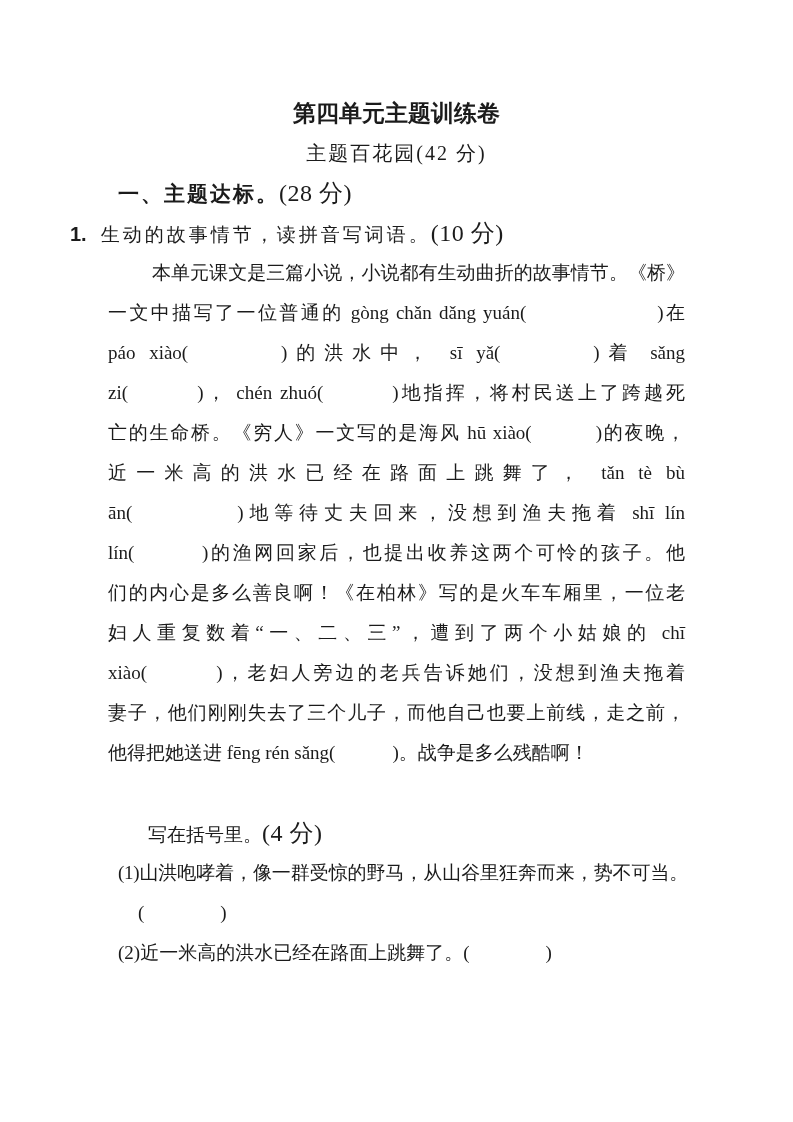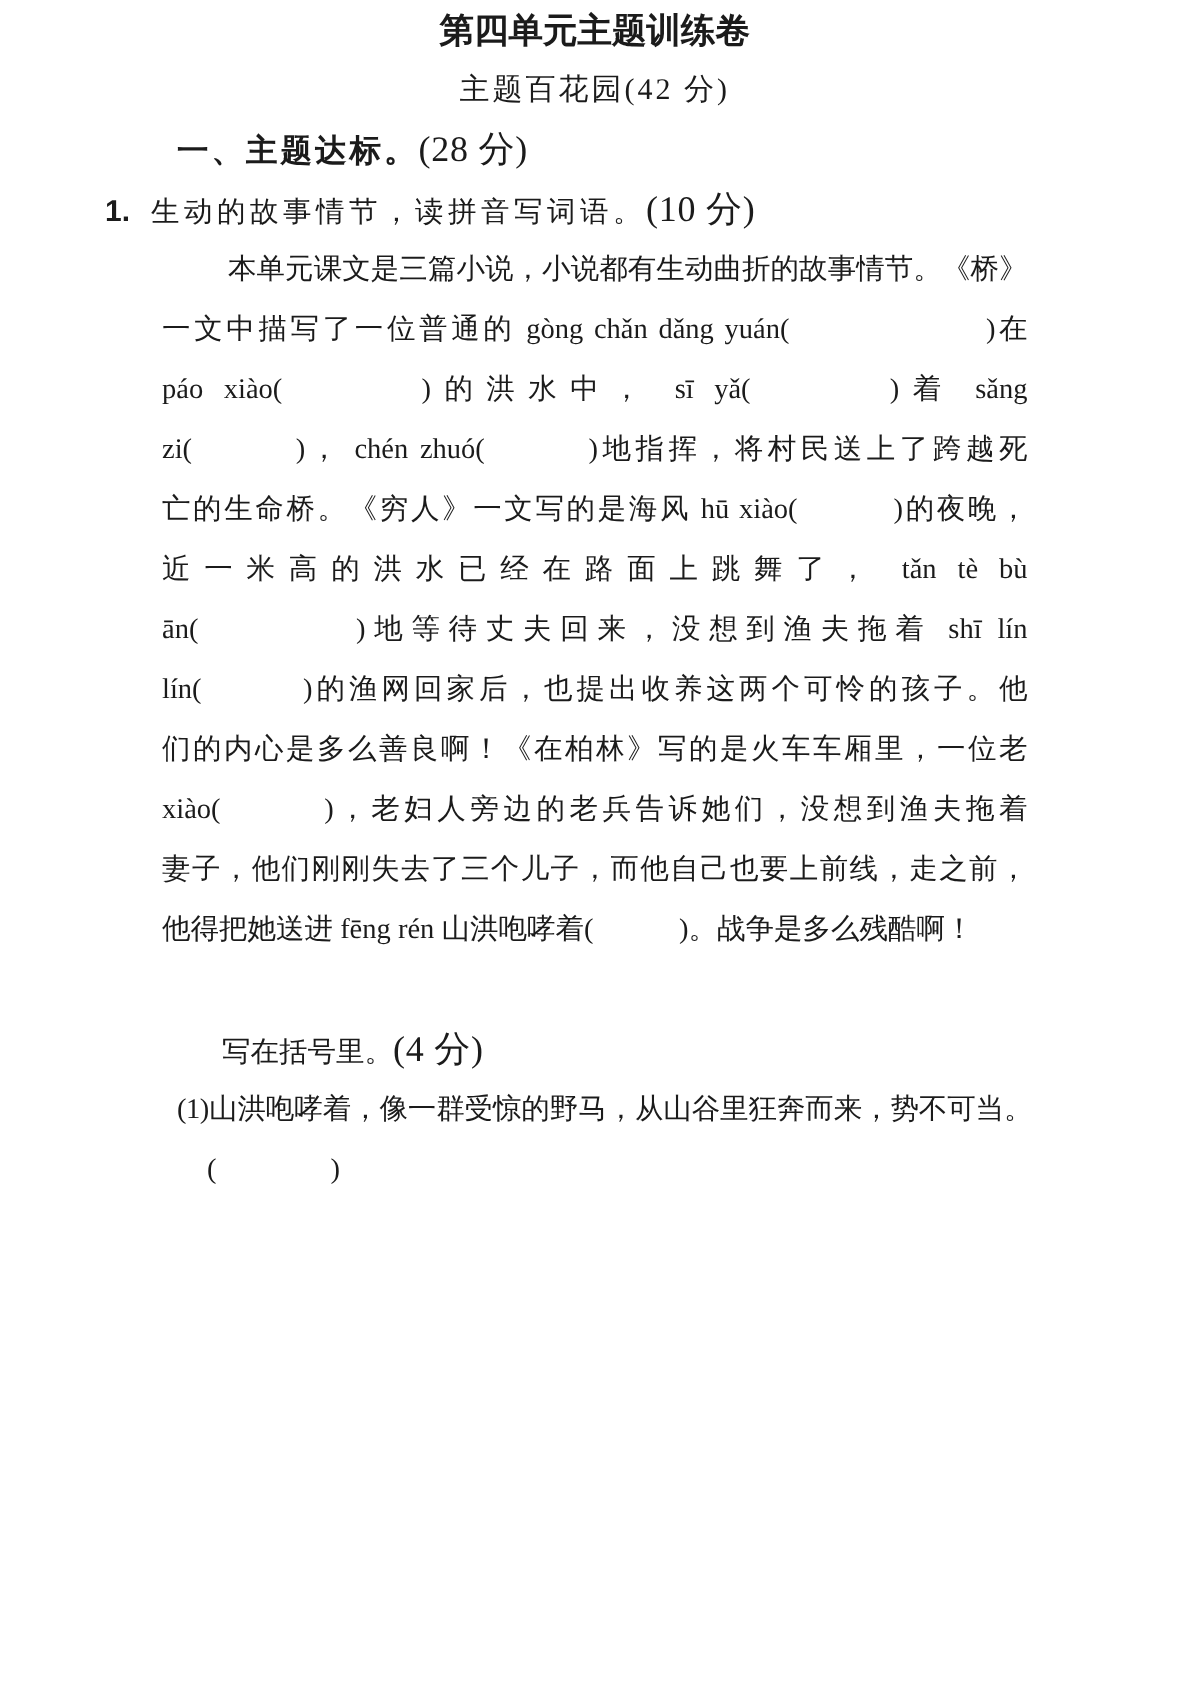--- a/index.html
+++ b/index.html
@@ -11,7 +11,7 @@
     font-family:"Liberation Serif", serif;
     overflow:hidden;
   }
-  .content { }
+  .content { padding-top:93px; }
   .line {
     height:40px; line-height:40px;
     font-size:19px;

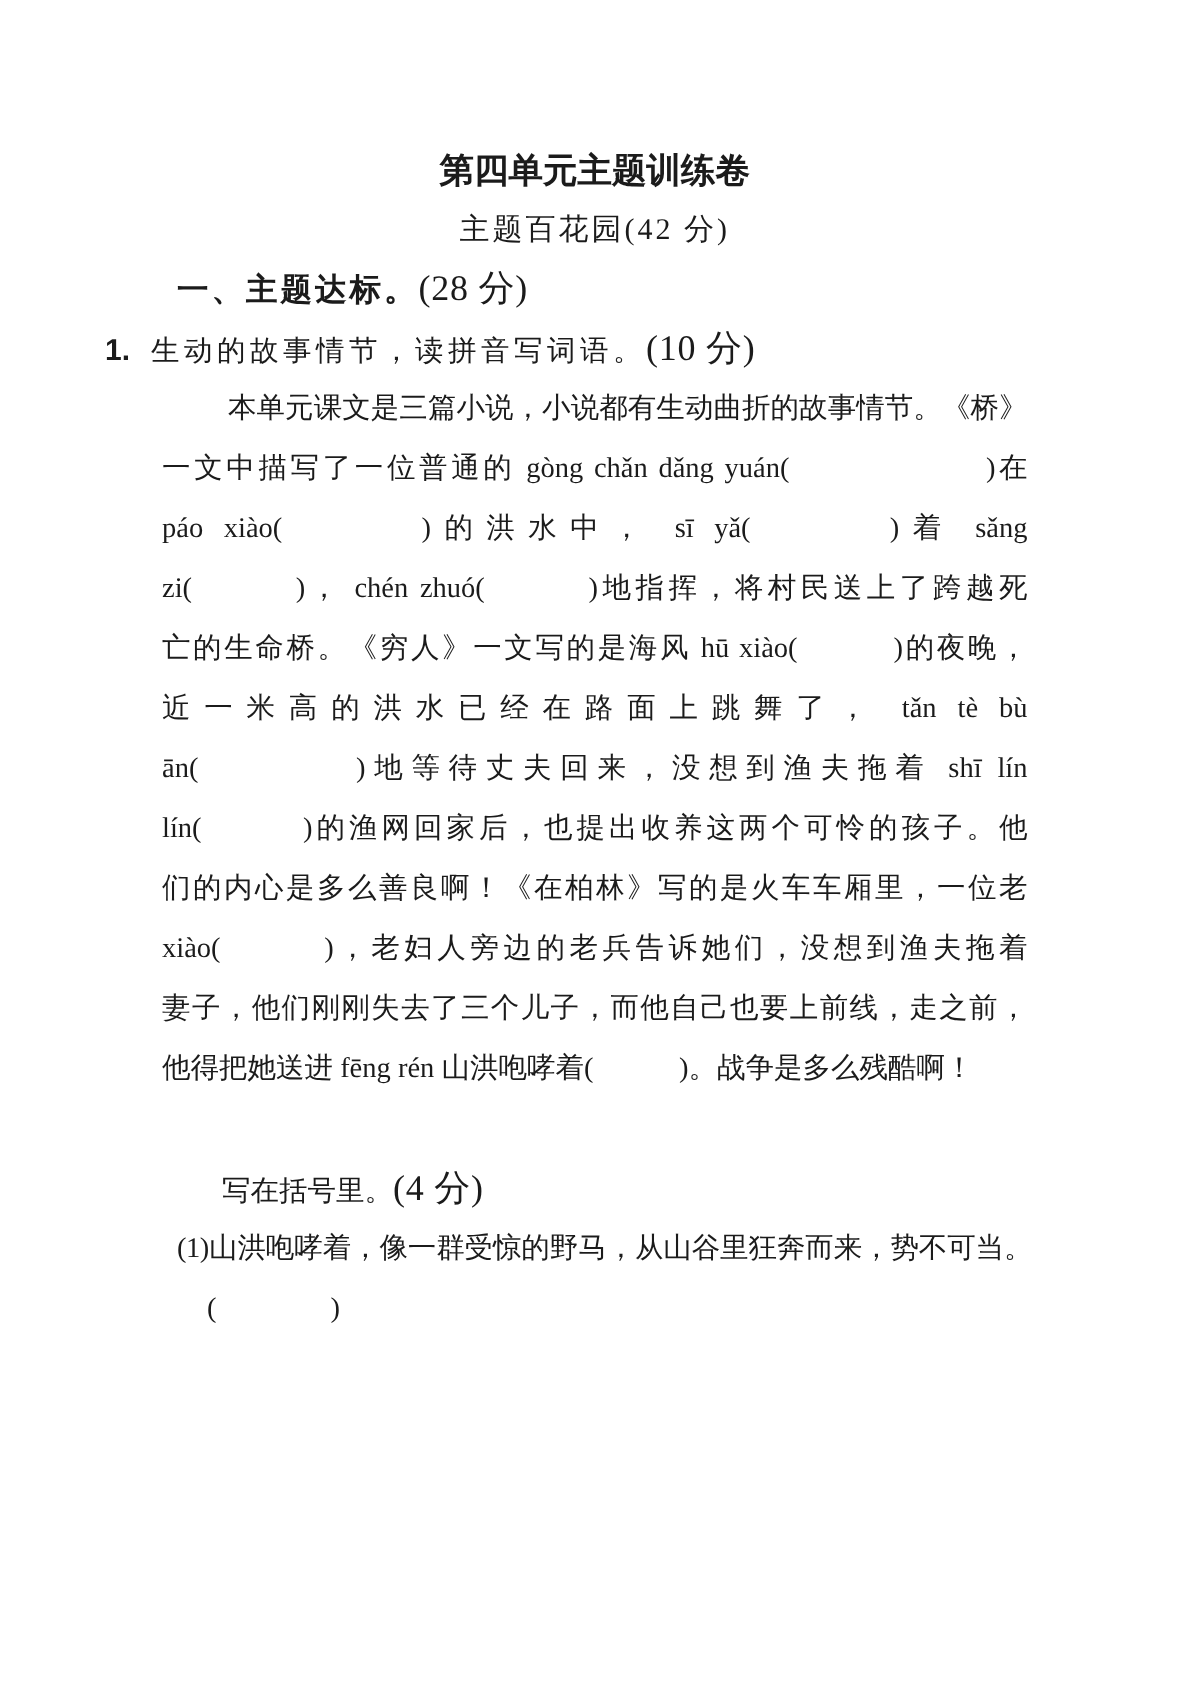--- a/index.html
+++ b/index.html
@@ -80,6 +80,7 @@
     <div class="line para j">ān(　　　　)地等待丈夫回来，没想到渔夫拖着 shī lín</div>
     <div class="line para j">lín(　　　)的渔网回家后，也提出收养这两个可怜的孩子。他</div>
     <div class="line para j">们的内心是多么善良啊！《在柏林》写的是火车车厢里，一位老</div>
+    <div class="line para j">妇人重复数着“一、二、三”，遭到了两个小姑娘的 chī</div>
     <div class="line para j">xiào(　　　)，老妇人旁边的老兵告诉她们，没想到渔夫拖着</div>
     <div class="line para j">妻子，他们刚刚失去了三个儿子，而他自己也要上前线，走之前，</div>
     <div class="line para">他得把她送进 fēng rén 山洪咆哮着(　　　)。战争是多么残酷啊！</div>

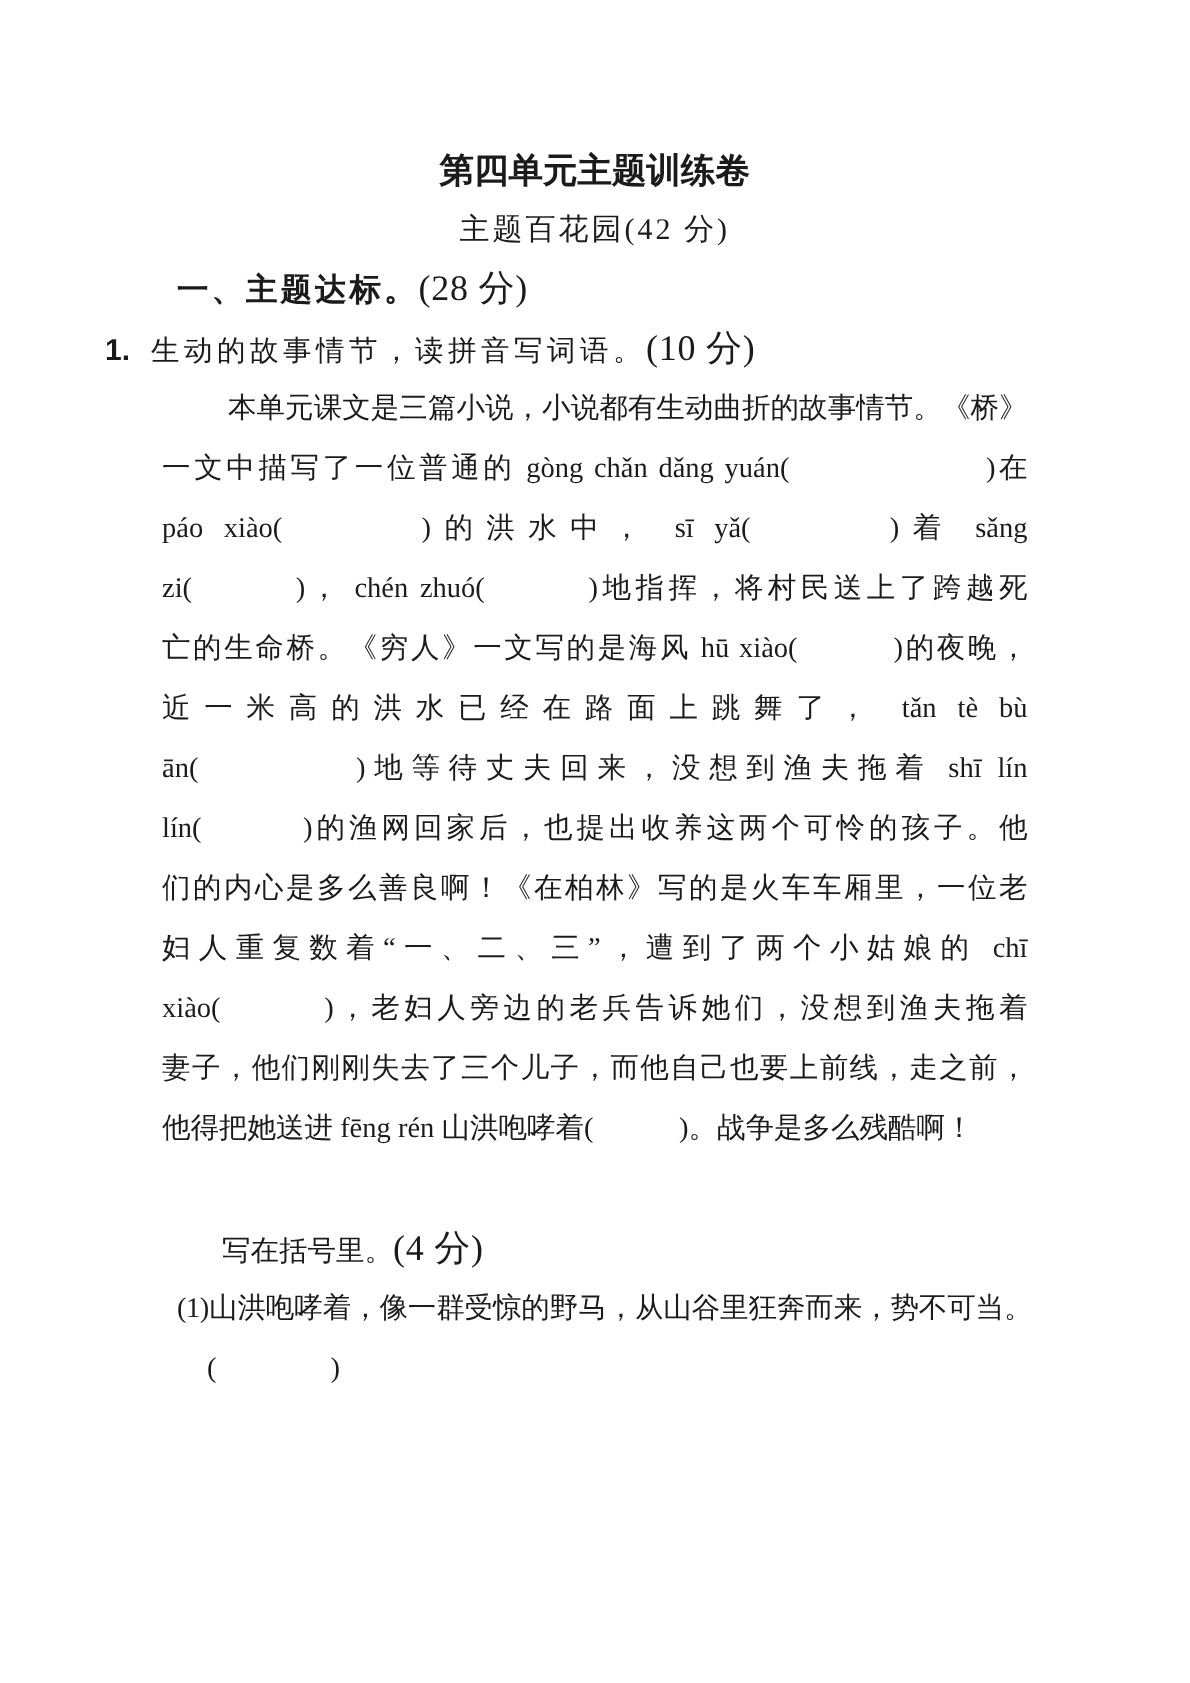--- a/index.html
+++ b/index.html
@@ -83,7 +83,7 @@
     <div class="line para j">妇人重复数着“一、二、三”，遭到了两个小姑娘的 chī</div>
     <div class="line para j">xiào(　　　)，老妇人旁边的老兵告诉她们，没想到渔夫拖着</div>
     <div class="line para j">妻子，他们刚刚失去了三个儿子，而他自己也要上前线，走之前，</div>
-    <div class="line para">他得把她送进 fēng rén 山洪咆哮着(　　　)。战争是多么残酷啊！</div>
+    <div class="line para">他得把她送进 fēng rén sǎng(　　　)。战争是多么残酷啊！</div>
 
     <div class="line"></div>
 

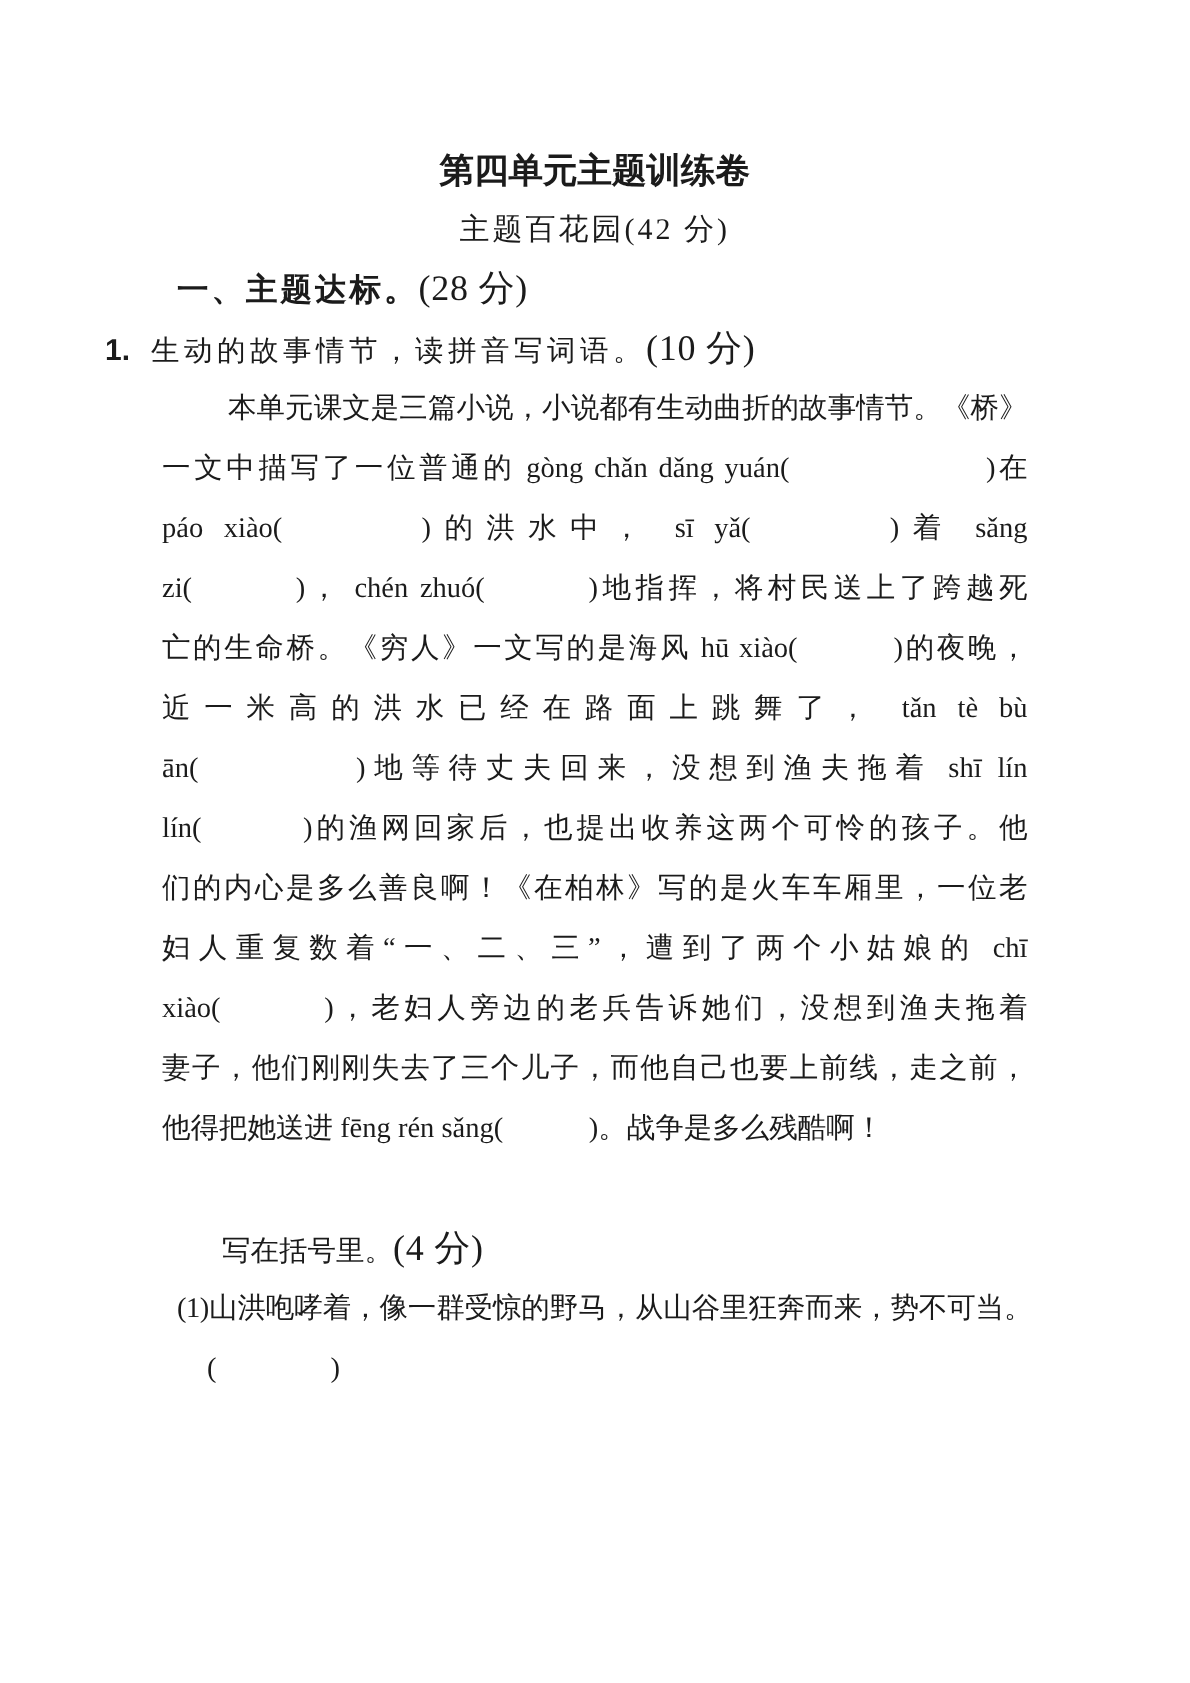--- a/index.html
+++ b/index.html
@@ -98,6 +98,9 @@
 
     <div class="line blank-line">(　　　　)</div>
 
+    <div class="line item-line">
+      <span>(2)</span><span>近一米高的洪水已经在路面上跳舞了。</span><span>(　　　　)</span>
+    </div>
 
   </div>
 </div>

